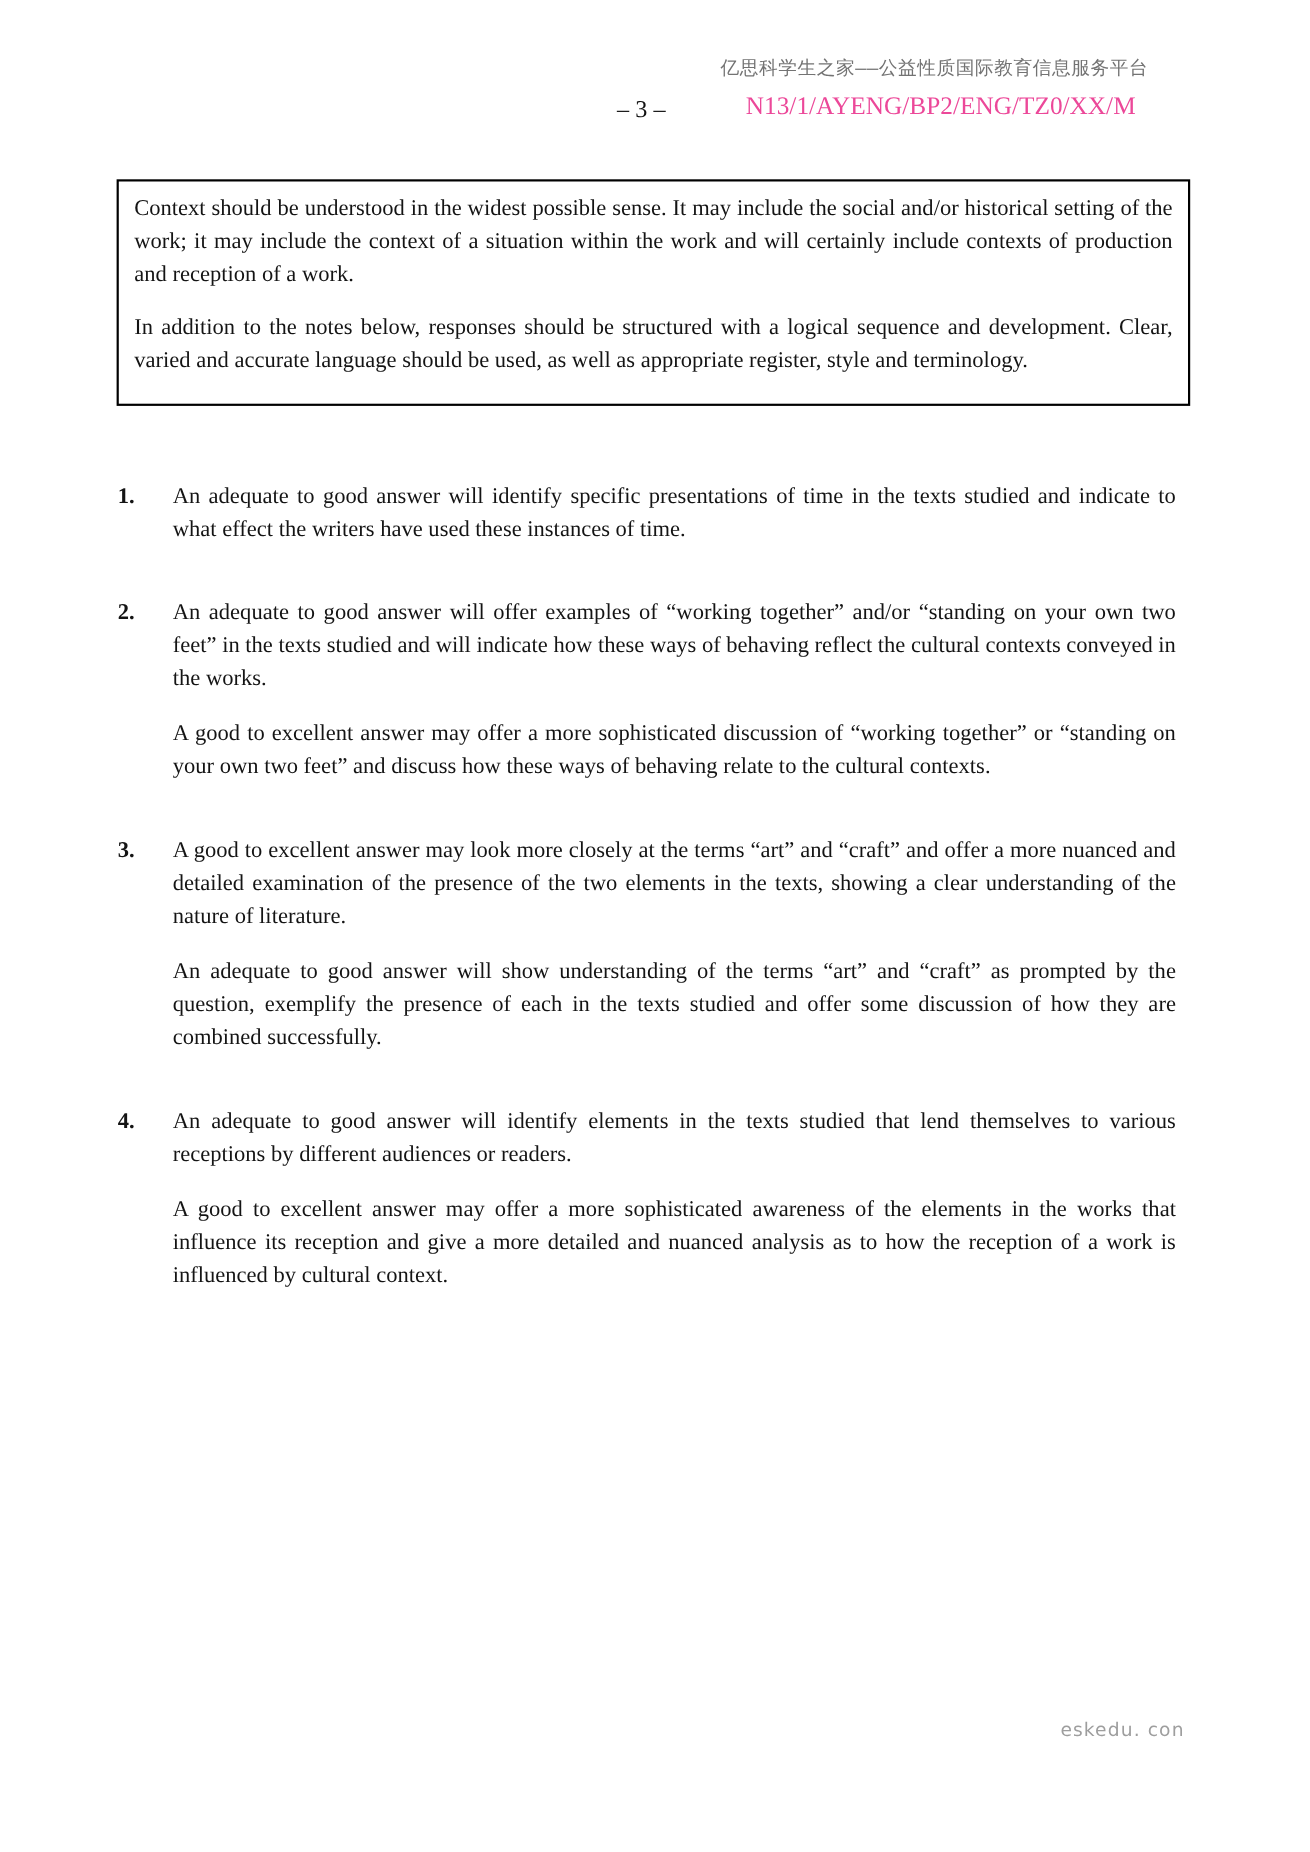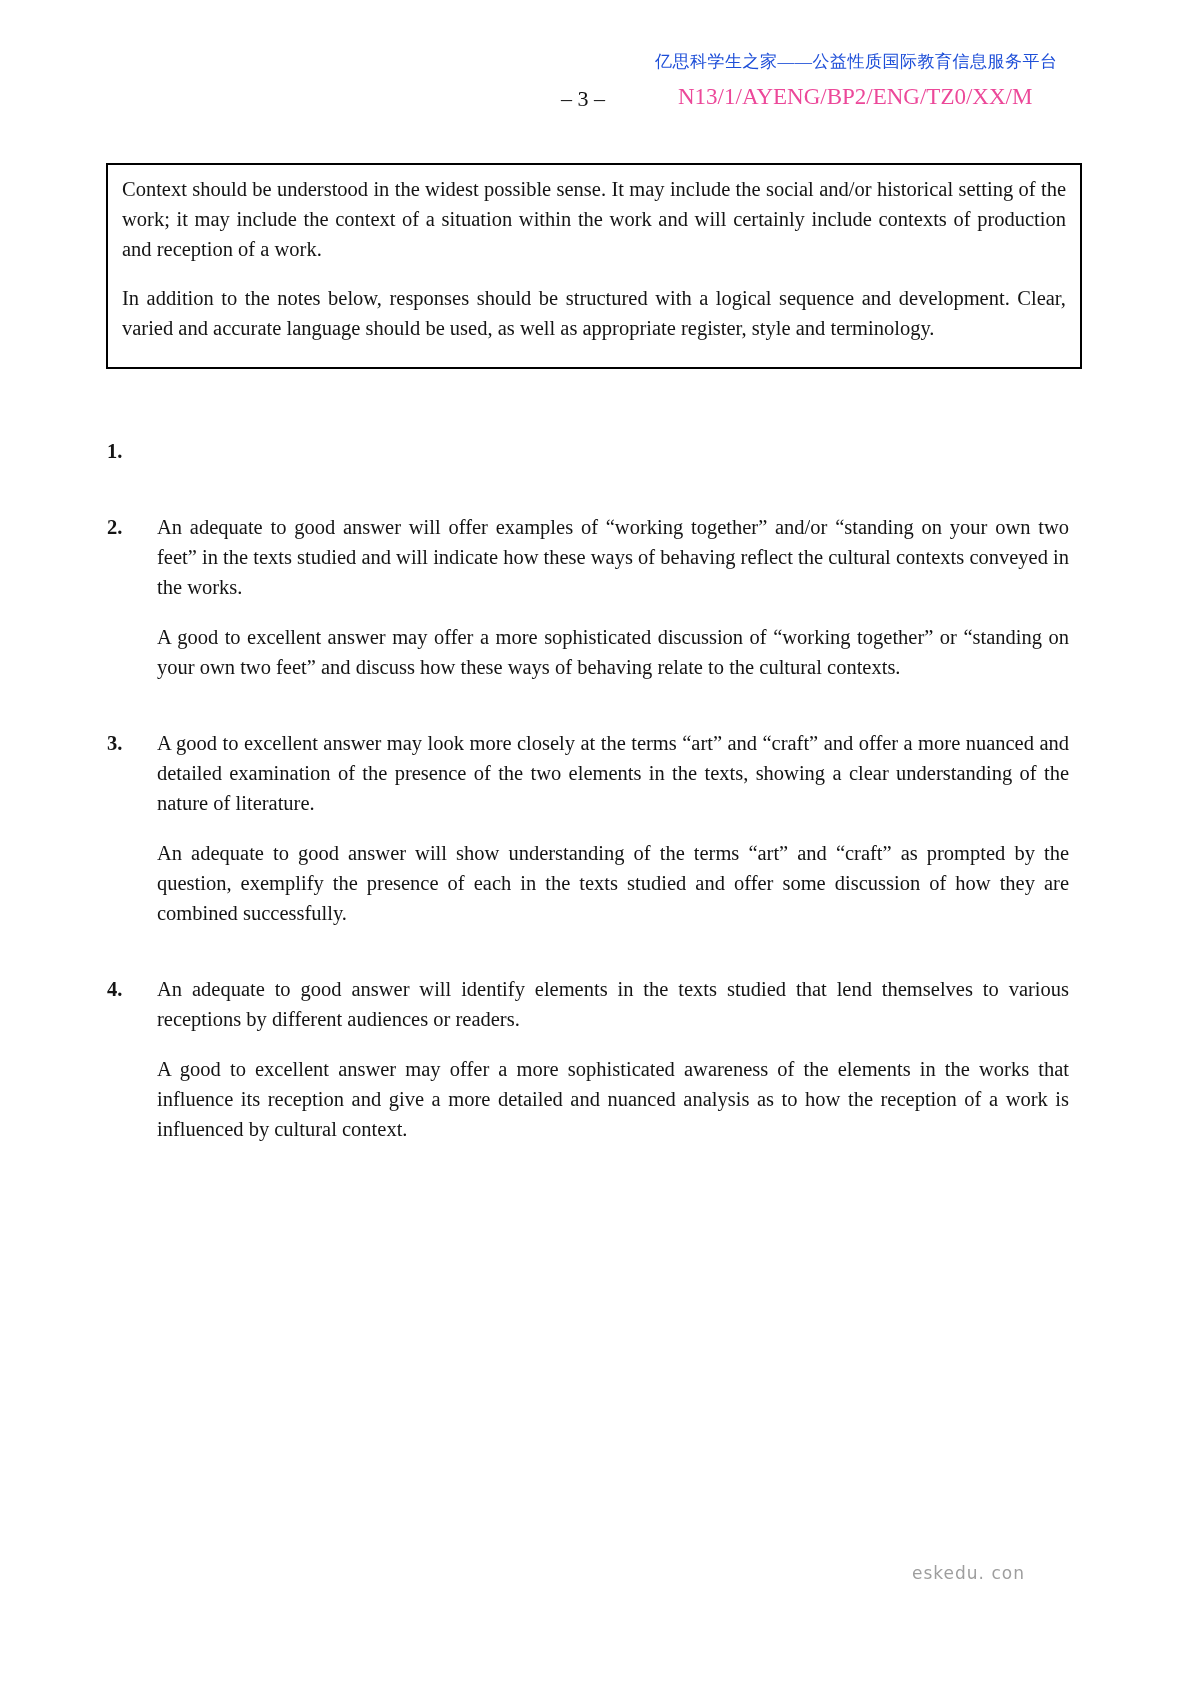--- a/index.html
+++ b/index.html
@@ -16,9 +16,9 @@
     position: absolute;
     left: 655px;
     top: 50px;
-    font-family: Liberation Serif, serif;
+    font-family: Liberation Mono, monospace;
     font-size: 17px;
-    color: #1d4ed8;
+    color: #737373;
     letter-spacing: 0.5px;
     white-space: nowrap;
   }

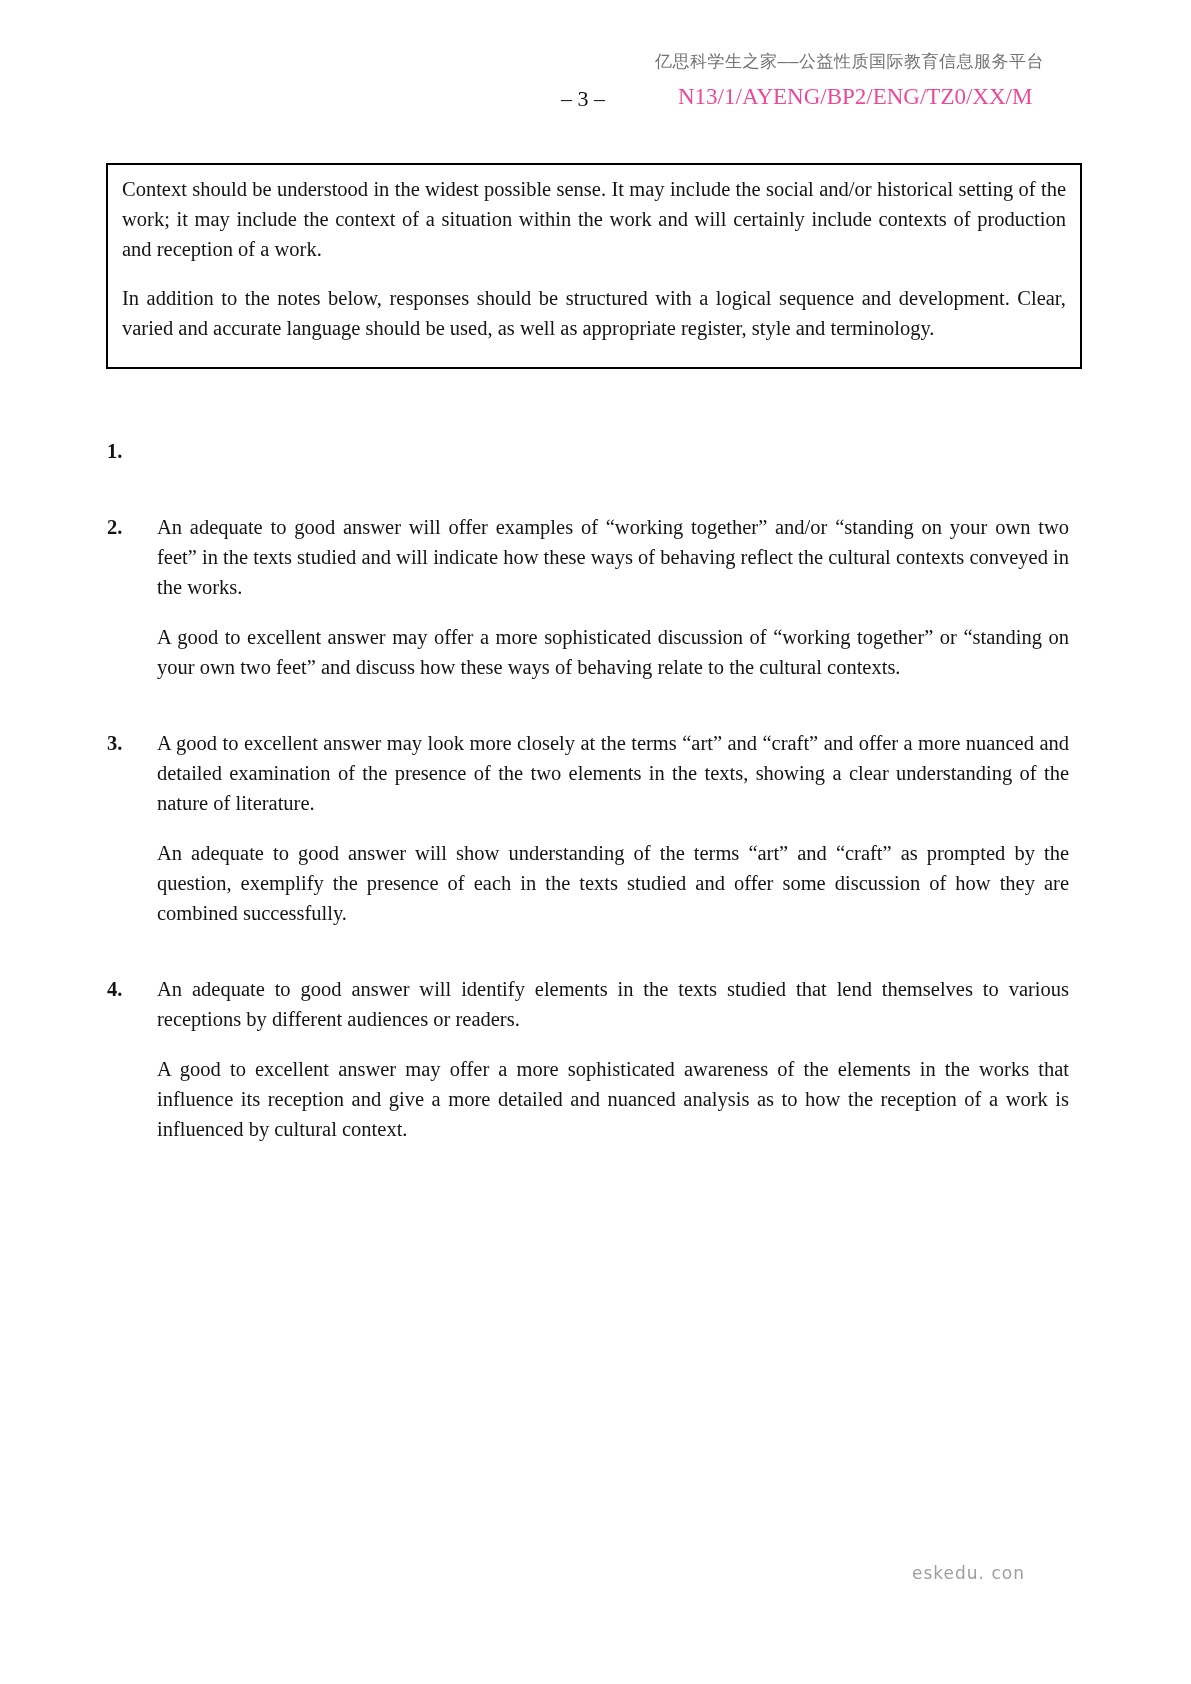--- a/index.html
+++ b/index.html
@@ -112,6 +112,7 @@
     <div class="note">
       <div class="num">1.</div>
       <div class="note-body">
+        <p>An adequate to good answer will identify specific presentations of time in the texts studied and indicate to what effect the writers have used these instances of time.</p>
       </div>
     </div>
 

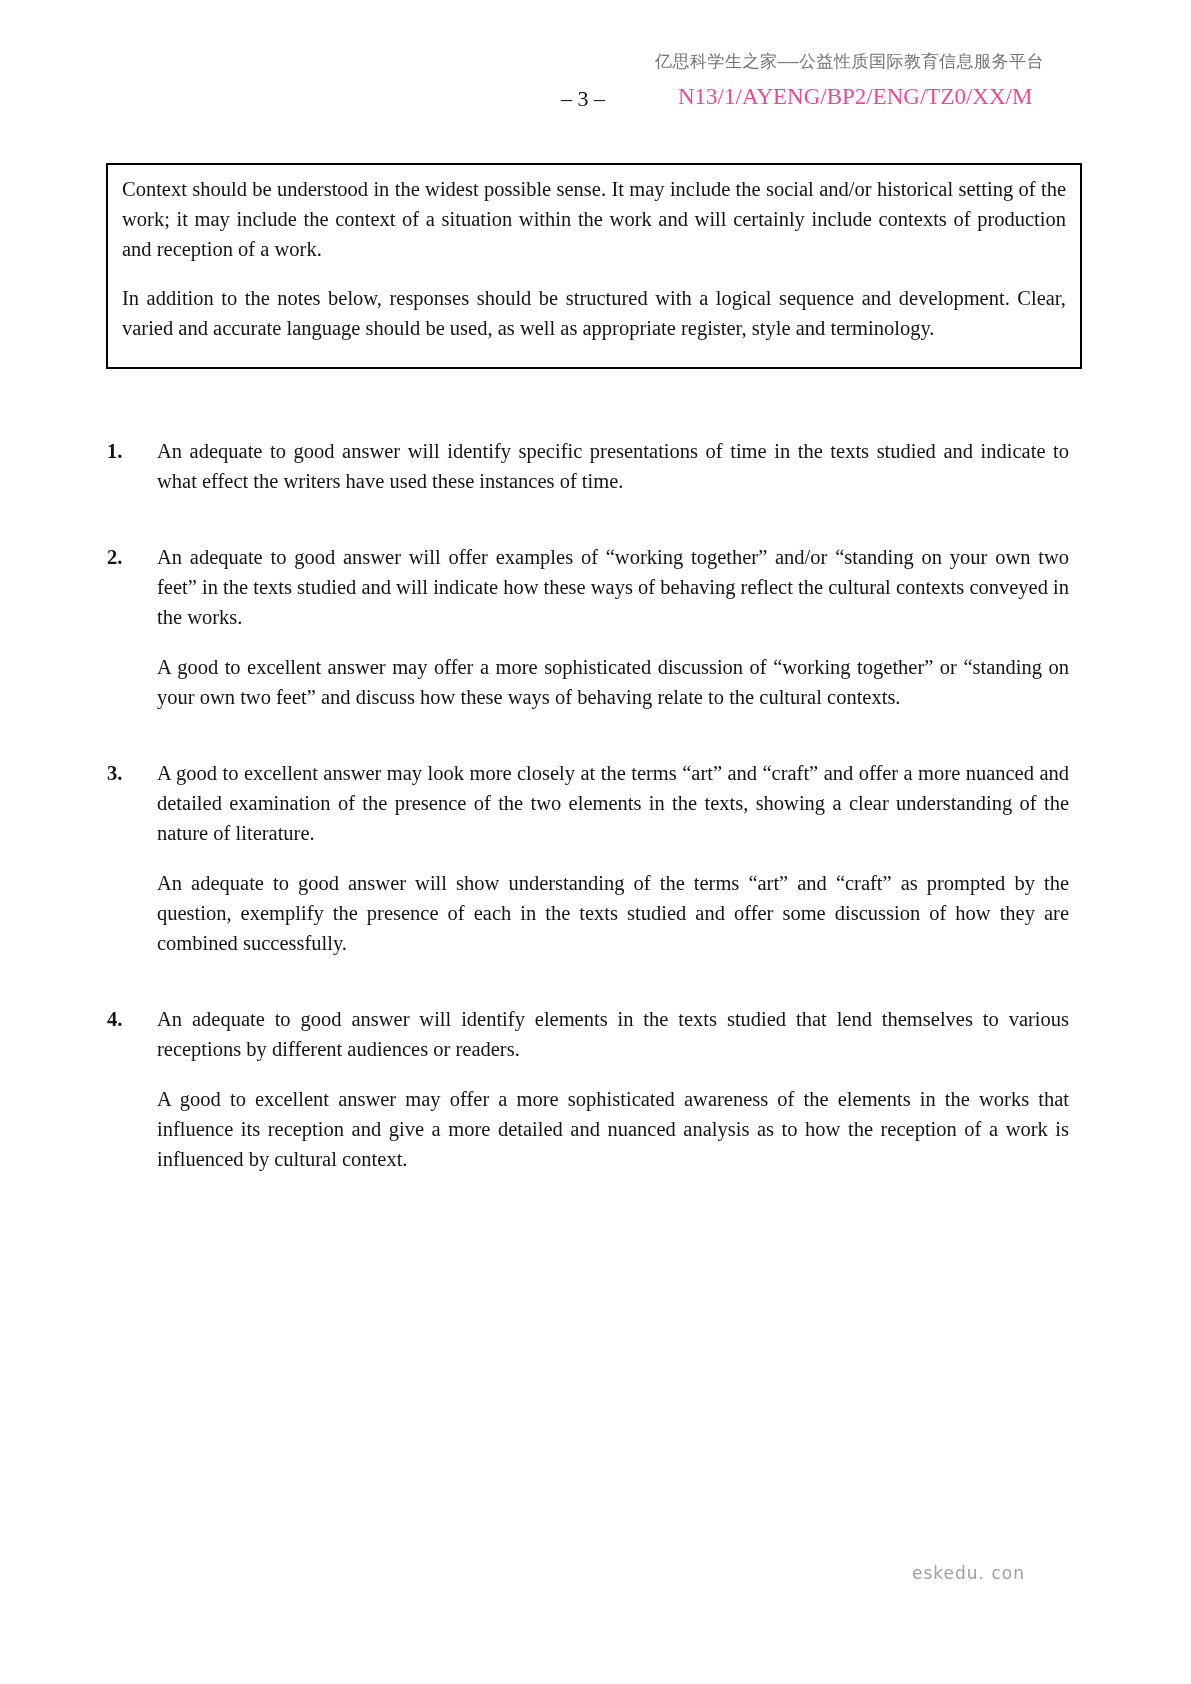--- a/index.html
+++ b/index.html
@@ -82,7 +82,7 @@
   .note .note-body p:last-child { margin-bottom: 0; }
   .footer-mark {
     position: absolute;
-    left: 912px;
+    left: 964px;
     top: 1563px;
     font-family: "DejaVu Sans", "Liberation Sans", sans-serif;
     font-size: 17px;

